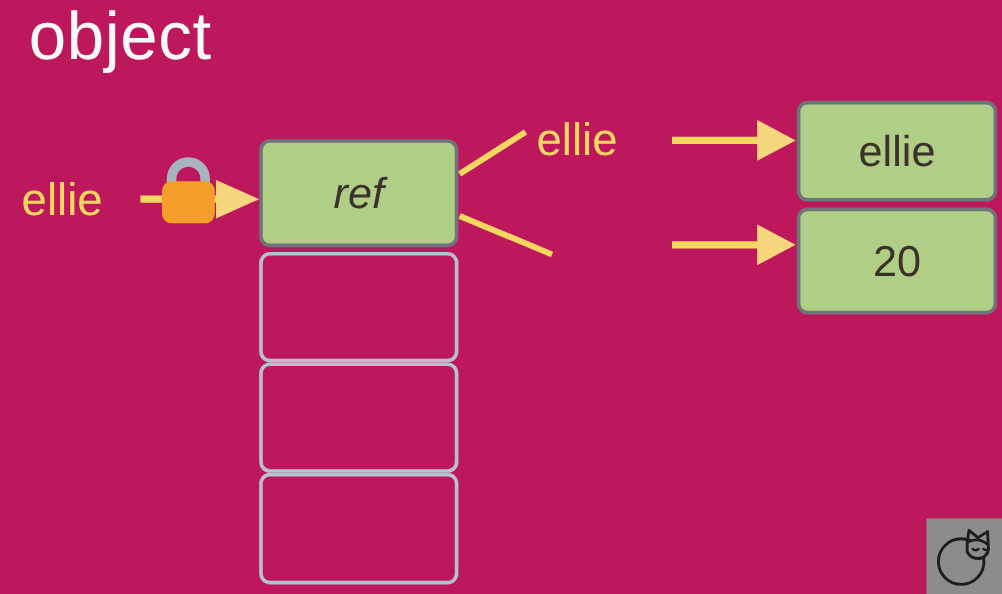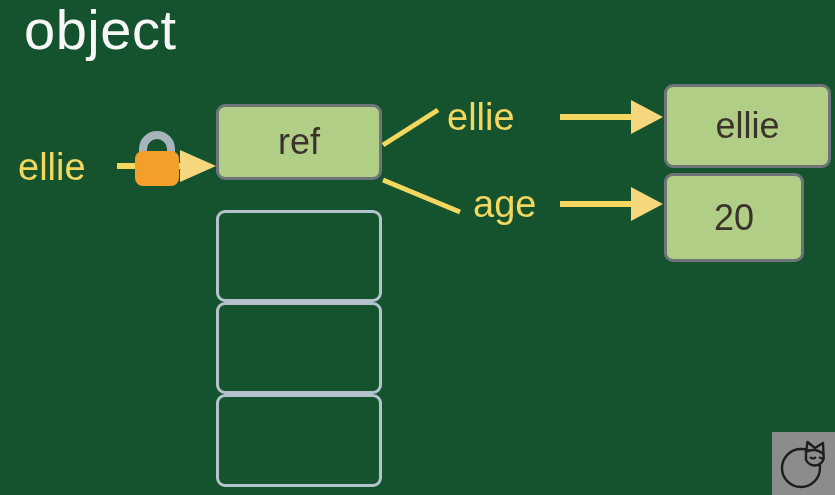--- a/index.html
+++ b/index.html
@@ -14,7 +14,7 @@
     position: relative;
     width: 835px;
     height: 495px;
-    background: #14532d;
+    background: #be185d;
     overflow: hidden;
   }
   #svg-layer {

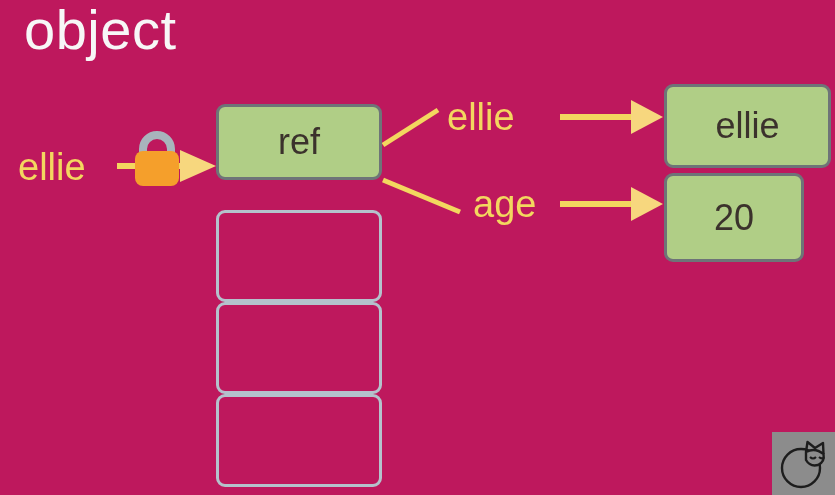--- a/index.html
+++ b/index.html
@@ -108,7 +108,7 @@
 
   <div class="var-label" style="left:18px; top:148px;">ellie</div>
 
-  <div class="cell cell-filled" style="left:216px; top:104px; width:166px; height:76px;">ref</div>
+  <div class="cell cell-filled" style="left:216px; top:116px; width:166px; height:90px;font-style:italic;">ref</div>
   <div class="cell cell-empty" style="left:216px; top:210px; width:166px; height:92px;"></div>
   <div class="cell cell-empty" style="left:216px; top:302px; width:166px; height:92px;"></div>
   <div class="cell cell-empty" style="left:216px; top:394px; width:166px; height:93px;"></div>

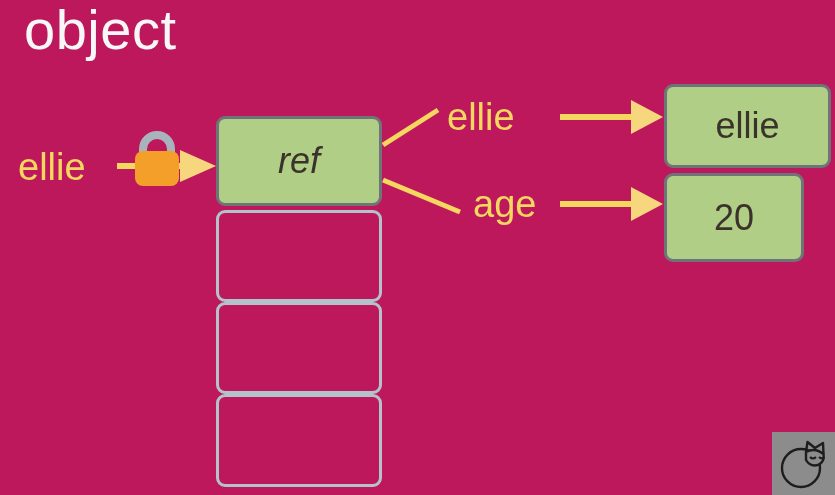--- a/index.html
+++ b/index.html
@@ -114,7 +114,6 @@
   <div class="cell cell-empty" style="left:216px; top:394px; width:166px; height:93px;"></div>
 
   <div class="prop-label" style="left:447px; top:98px;">ellie</div>
-  <div class="prop-label" style="left:473px; top:185px;">age</div>
 
   <div class="cell cell-filled" style="left:664px; top:84px; width:167px; height:84px;">ellie</div>
   <div class="cell cell-filled" style="left:664px; top:173px; width:140px; height:89px;">20</div>

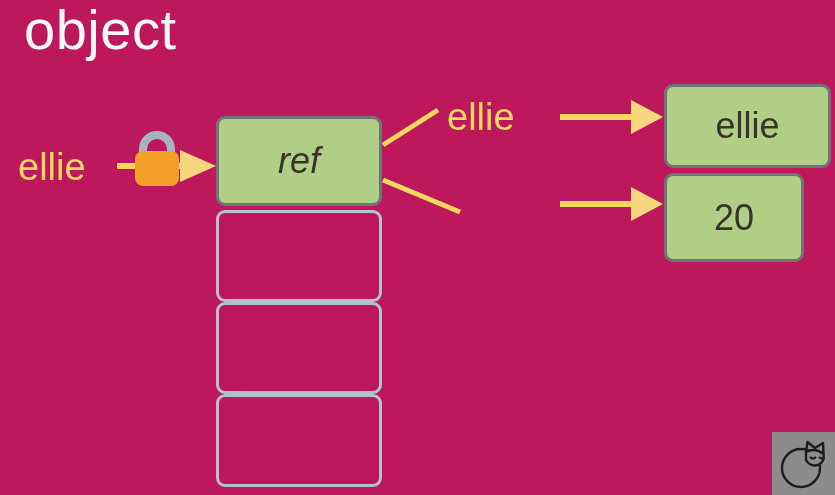--- a/index.html
+++ b/index.html
@@ -116,7 +116,7 @@
   <div class="prop-label" style="left:447px; top:98px;">ellie</div>
 
   <div class="cell cell-filled" style="left:664px; top:84px; width:167px; height:84px;">ellie</div>
-  <div class="cell cell-filled" style="left:664px; top:173px; width:140px; height:89px;">20</div>
+  <div class="cell cell-filled" style="left:664px; top:173px; width:167px; height:89px;">20</div>
 
   <div class="watermark">
     <svg width="56" height="52" viewBox="0 0 56 52">

